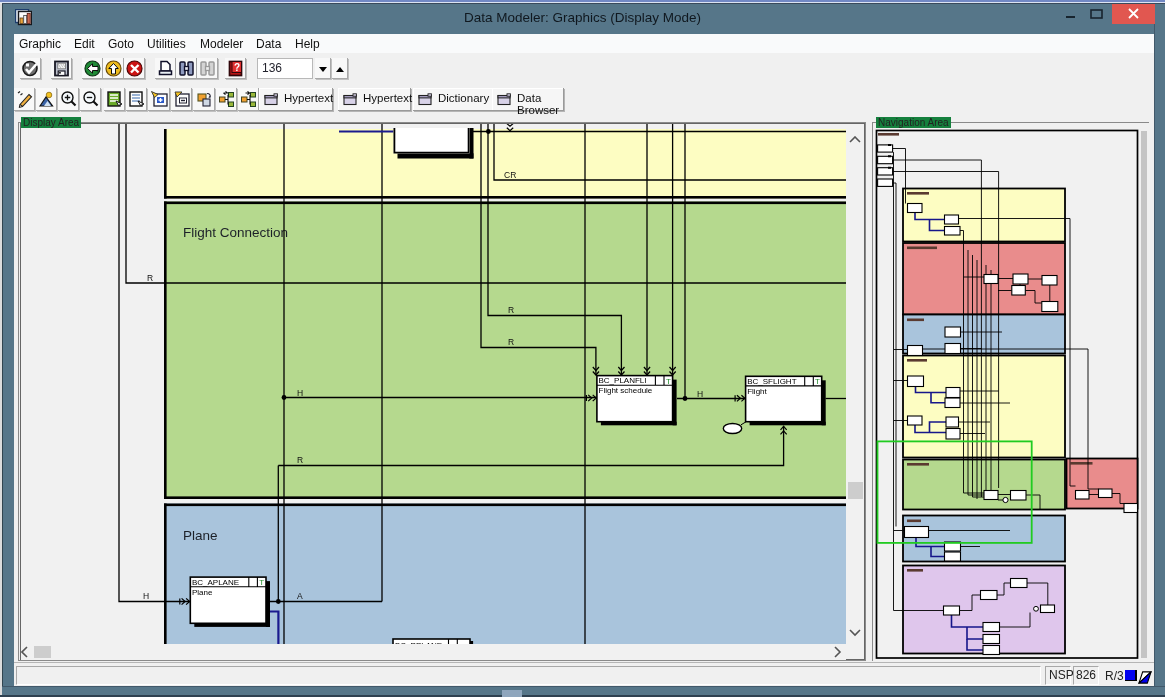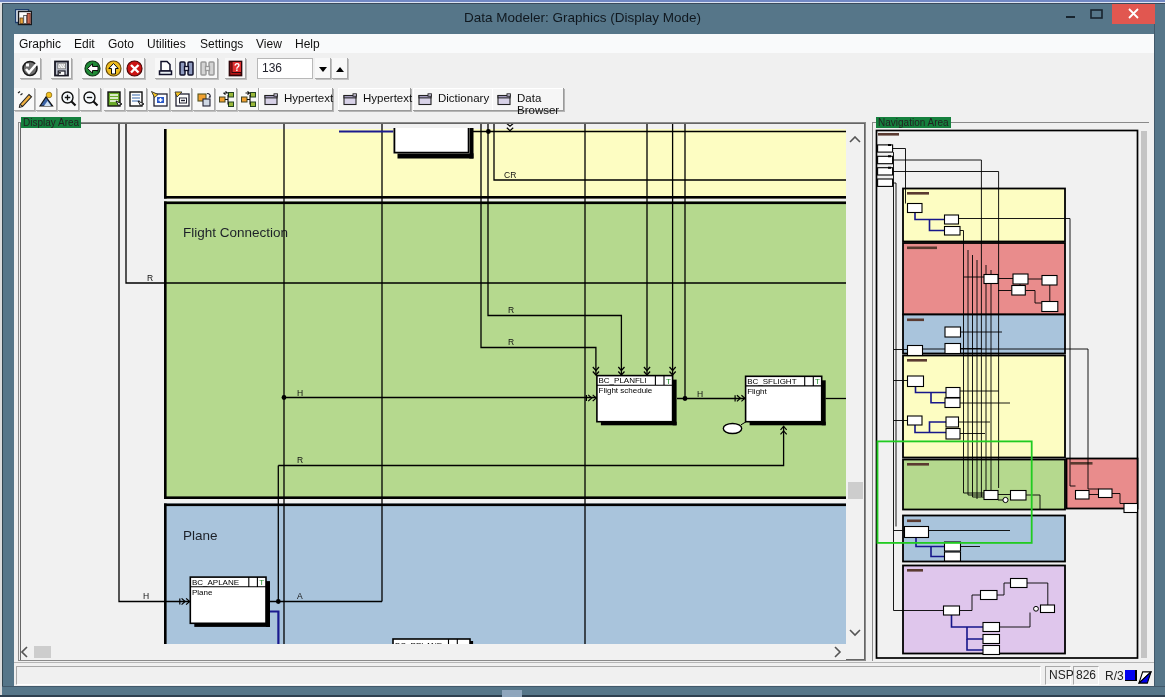--- a/index.html
+++ b/index.html
@@ -79,7 +79,7 @@
     <span class="menu" style="left:60px">Edit</span>
     <span class="menu" style="left:94px">Goto</span>
     <span class="menu" style="left:133px">Utilities</span>
-    <span class="menu" style="left:186px">Settings</span>
+    <span class="menu" style="left:186px">Modeler</span>
     <span class="menu" style="left:242px">View</span>
     <span class="menu" style="left:281px">Help</span>
   </div>

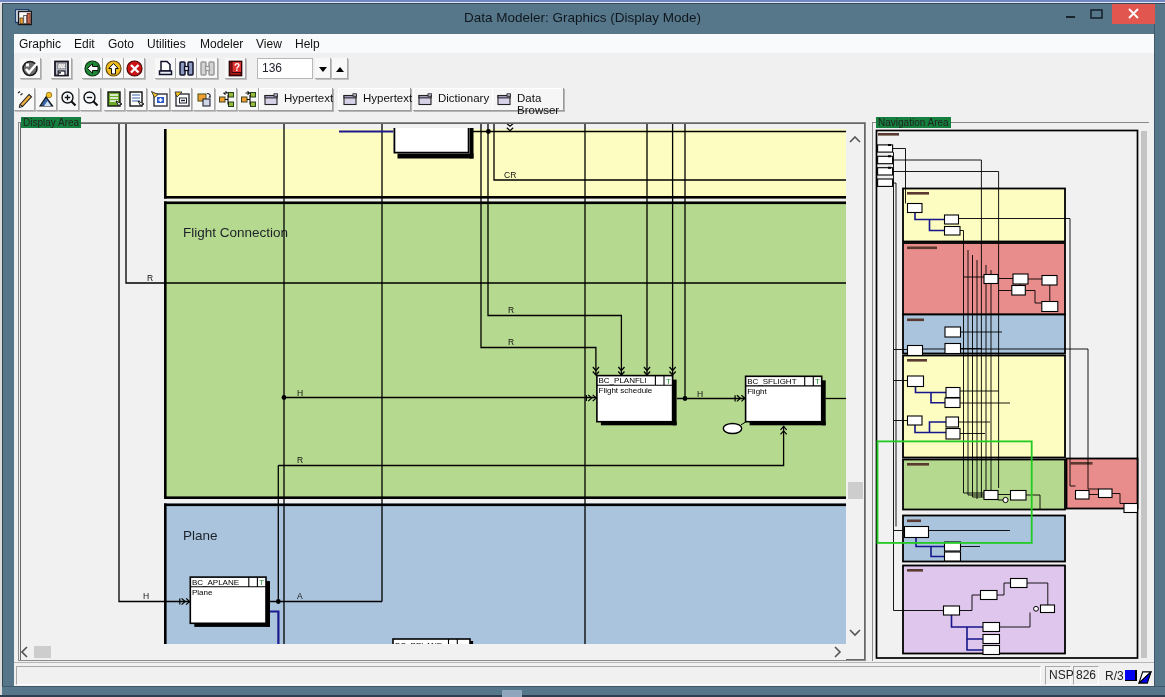--- a/index.html
+++ b/index.html
@@ -80,7 +80,7 @@
     <span class="menu" style="left:94px">Goto</span>
     <span class="menu" style="left:133px">Utilities</span>
     <span class="menu" style="left:186px">Modeler</span>
-    <span class="menu" style="left:242px">View</span>
+    <span class="menu" style="left:242px">Data</span>
     <span class="menu" style="left:281px">Help</span>
   </div>
 

